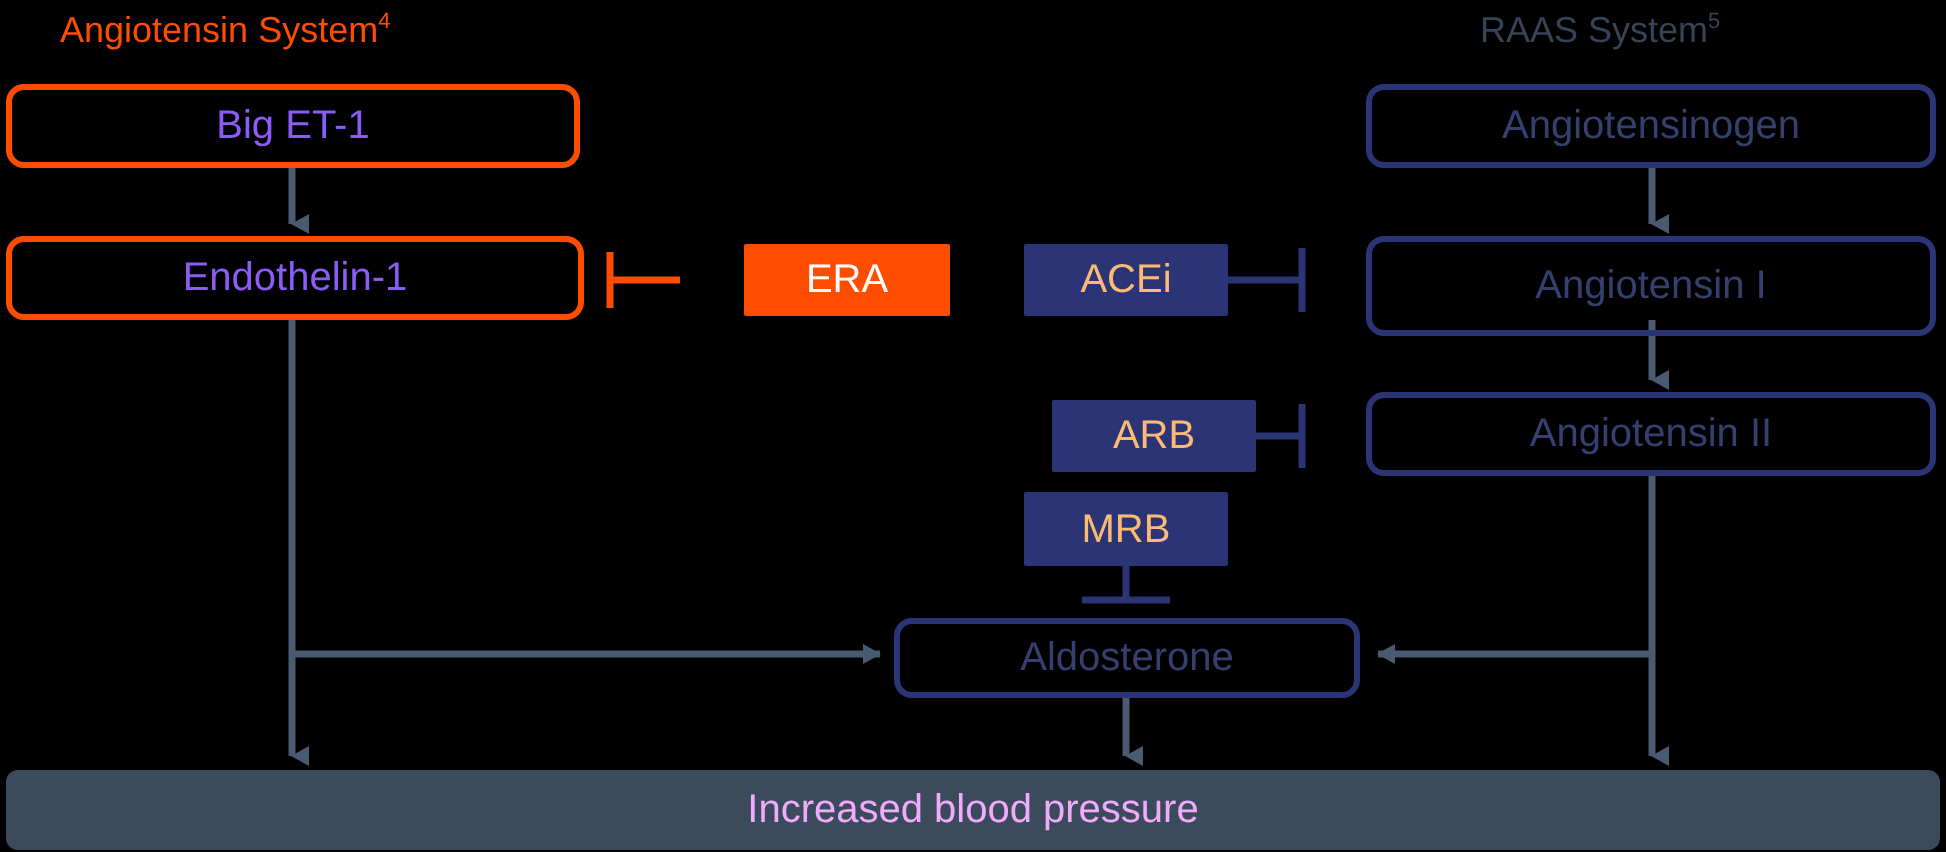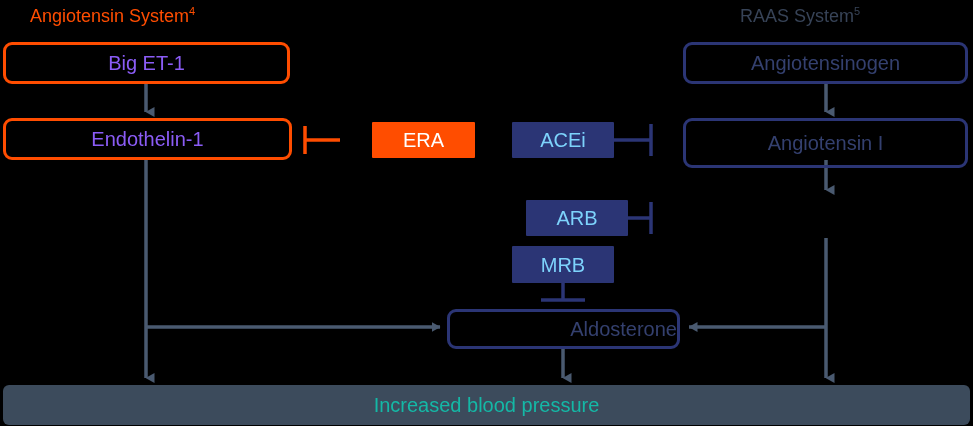--- a/index.html
+++ b/index.html
@@ -49,7 +49,7 @@
   
   .chip-navy{
     background:#2B3575;
-    color:#7dd3fc;
+    color:#fdba74;
     font-size:20px;
     border-radius:1px;
   }

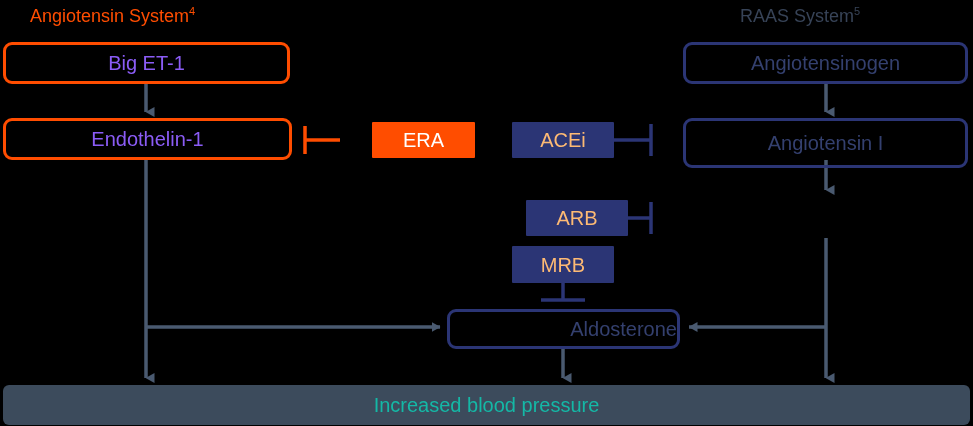--- a/index.html
+++ b/index.html
@@ -169,6 +169,9 @@
     <span>Angiotensin I</span>
   </div>
 
+  <div class="node box-navy" style="left:683px; top:196px; width:285px; height:42px;">
+    <span>Angiotensin II</span>
+  </div>
 
   <div class="node chip-orange" style="left:340px; top:122px; width:103px; height:36px;margin-left:32px;">
     <span>ERA</span>

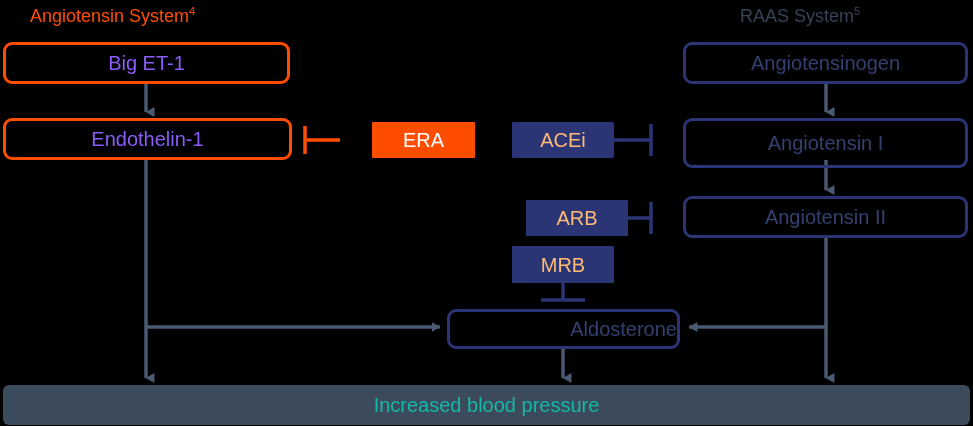--- a/index.html
+++ b/index.html
@@ -189,7 +189,7 @@
     <span>MRB</span>
   </div>
 
-  <div class="node box-navy" style="left:447px; top:309px; width:233px; height:40px;justify-content:flex-end;">
+  <div class="node box-navy" style="left:447px; top:309px; width:233px; height:40px;">
     <span>Aldosterone</span>
   </div>
 

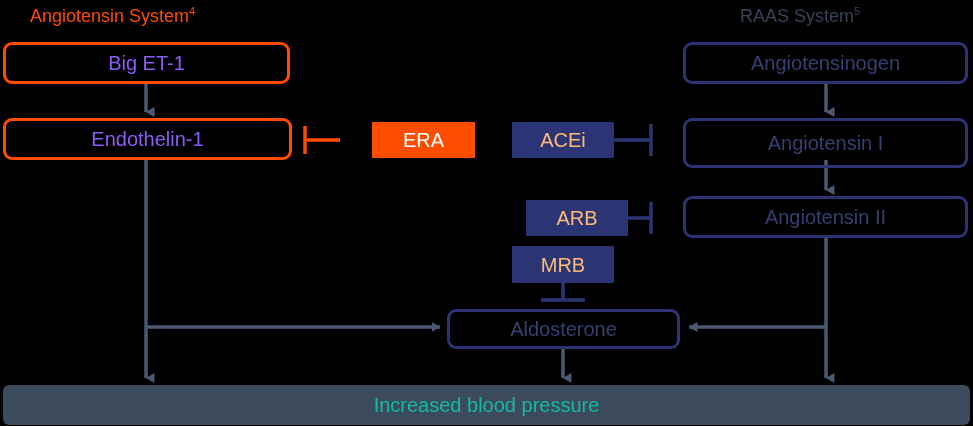--- a/index.html
+++ b/index.html
@@ -79,7 +79,7 @@
     display:flex;
     align-items:center;
     justify-content:center;
-    color:#14b8a6;
+    color:#f0abfc;
     font-size:20px;
     box-sizing:border-box;
   }

